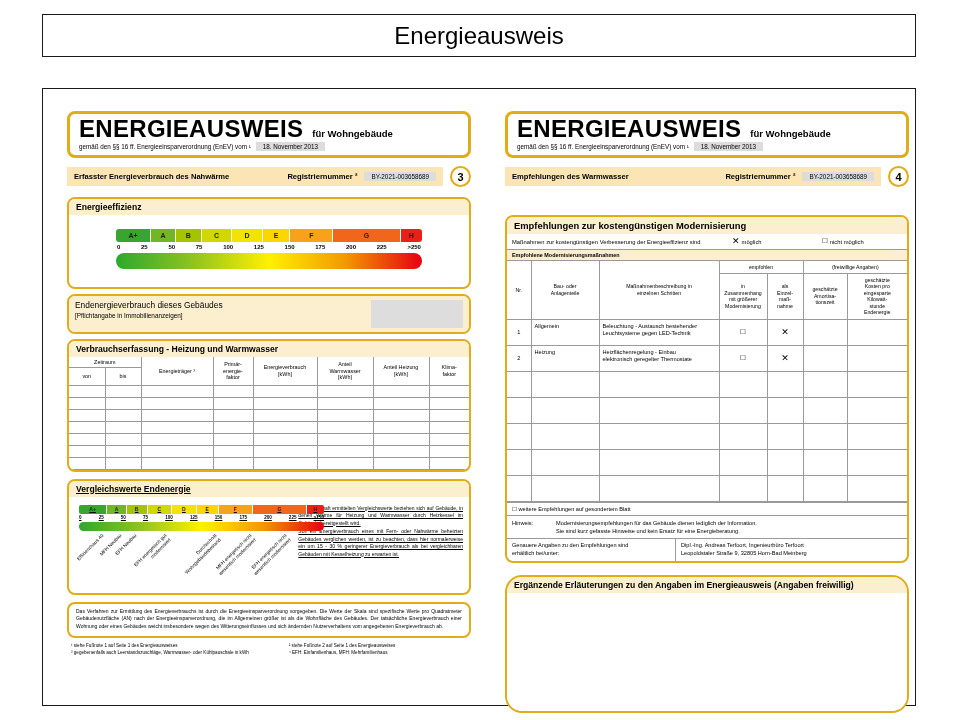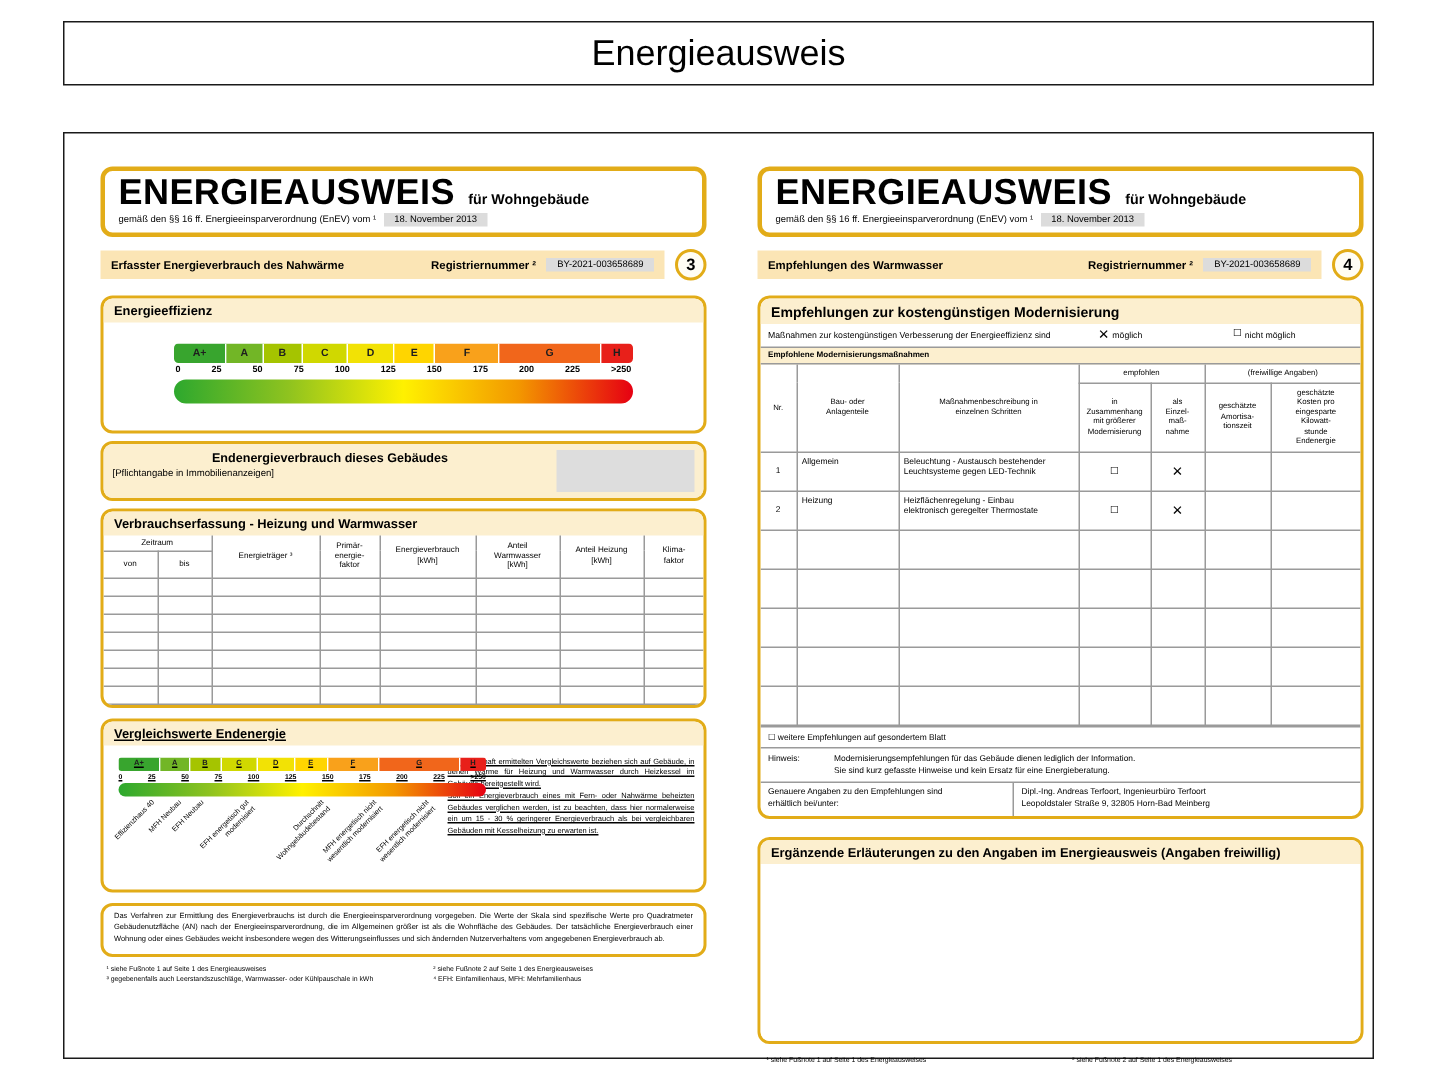--- a/index.html
+++ b/index.html
@@ -388,7 +388,7 @@
       </div>
     </div>
 
-    <div class="section" style="margin-top:10px;">
+    <div class="section" style="margin-top:28px;">
       <div class="section-header" style="font-size:9.4px;">Empfehlungen zur kostengünstigen Modernisierung</div>
 
       <div class="intro-row">

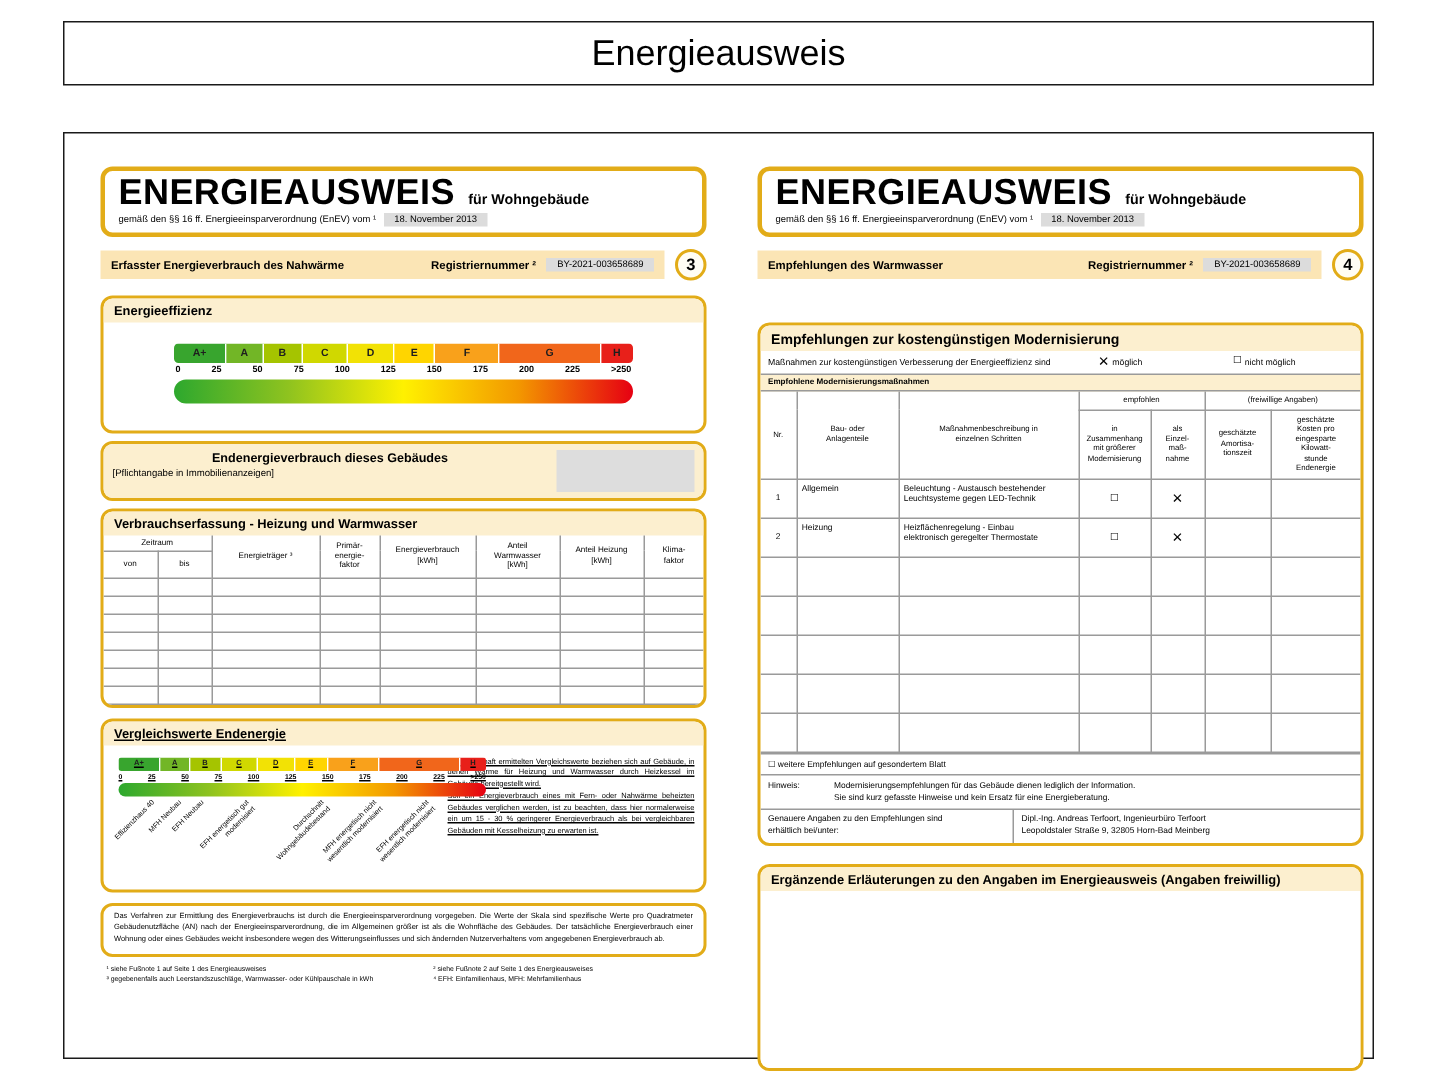--- a/index.html
+++ b/index.html
@@ -61,7 +61,7 @@
   
   .endenergie{background:var(--hdrbg);display:flex;align-items:stretch;padding:4px 6px;gap:6px;height:36px;}
   .endenergie .titles{flex:1;}
-  .endenergie .t1{font-size:8.4px;font-weight:bold;text-align:center;}
+  .endenergie .t1{font-size:8.4px;font-weight:normal;}
   .endenergie .t2{font-size:6.4px;margin-top:2px;}
   .gray-box{width:92px;background:#DDDDDD;}
 

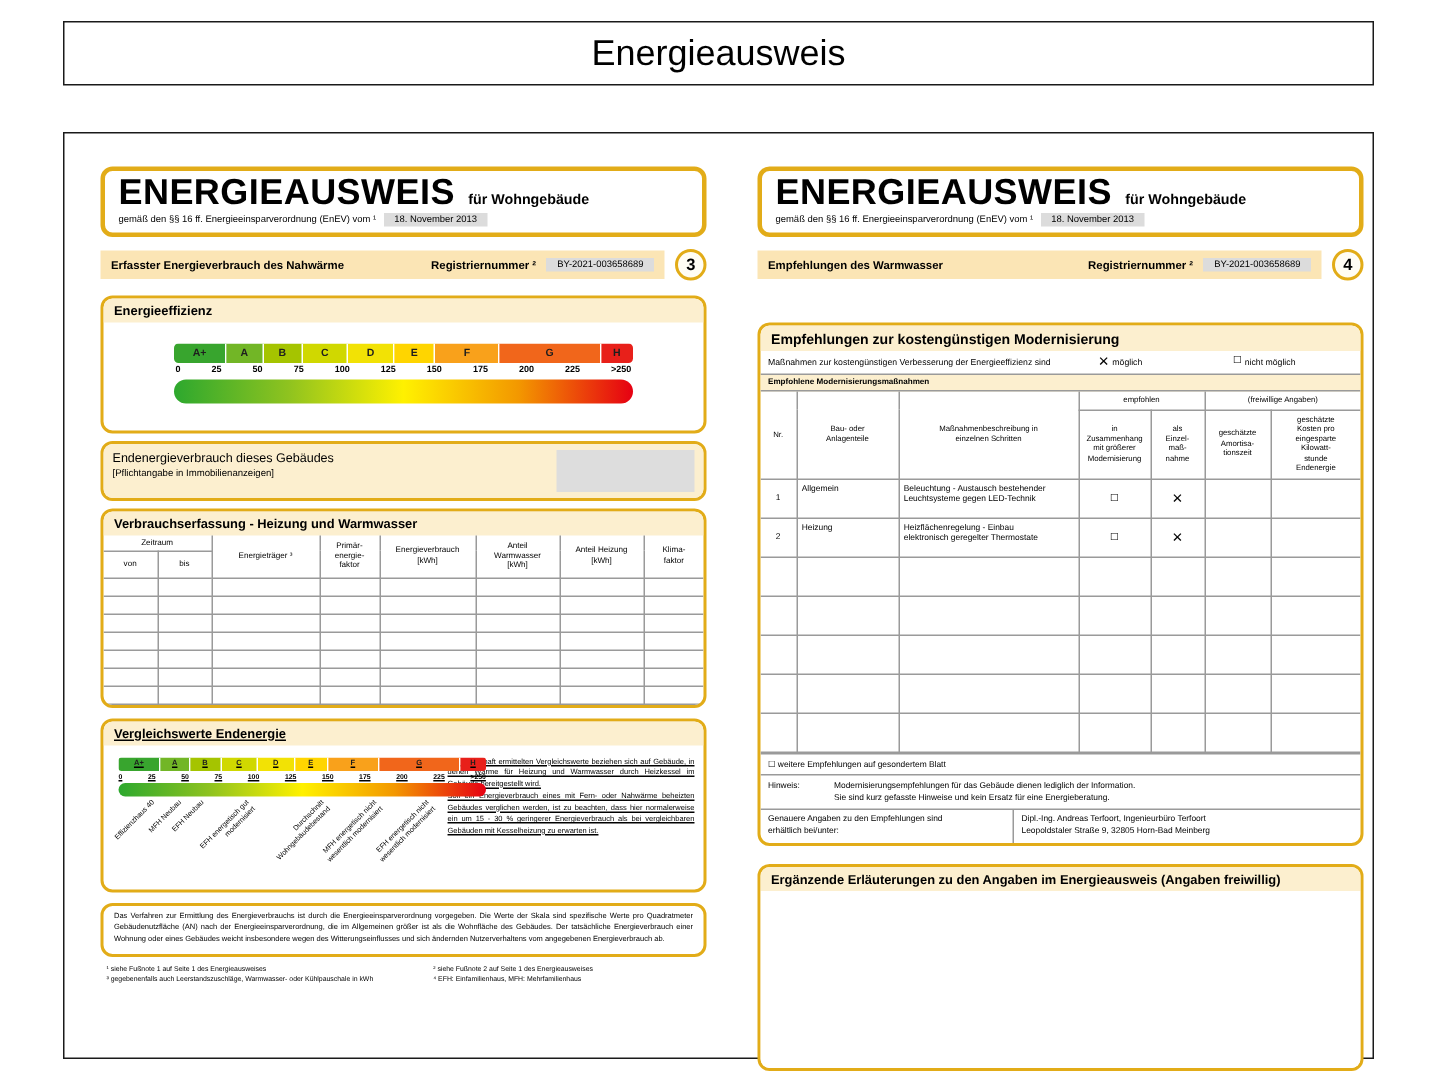--- a/index.html
+++ b/index.html
@@ -537,7 +537,7 @@
       </div>
     </div>
 
-    <div class="section" style="margin-top:12px;">
+    <div class="section" style="margin-top:12px;border-radius:17px;">
       <div class="section-header">Ergänzende Erläuterungen zu den Angaben im Energieausweis (Angaben freiwillig)</div>
       <div class="empty-body"></div>
     </div>

